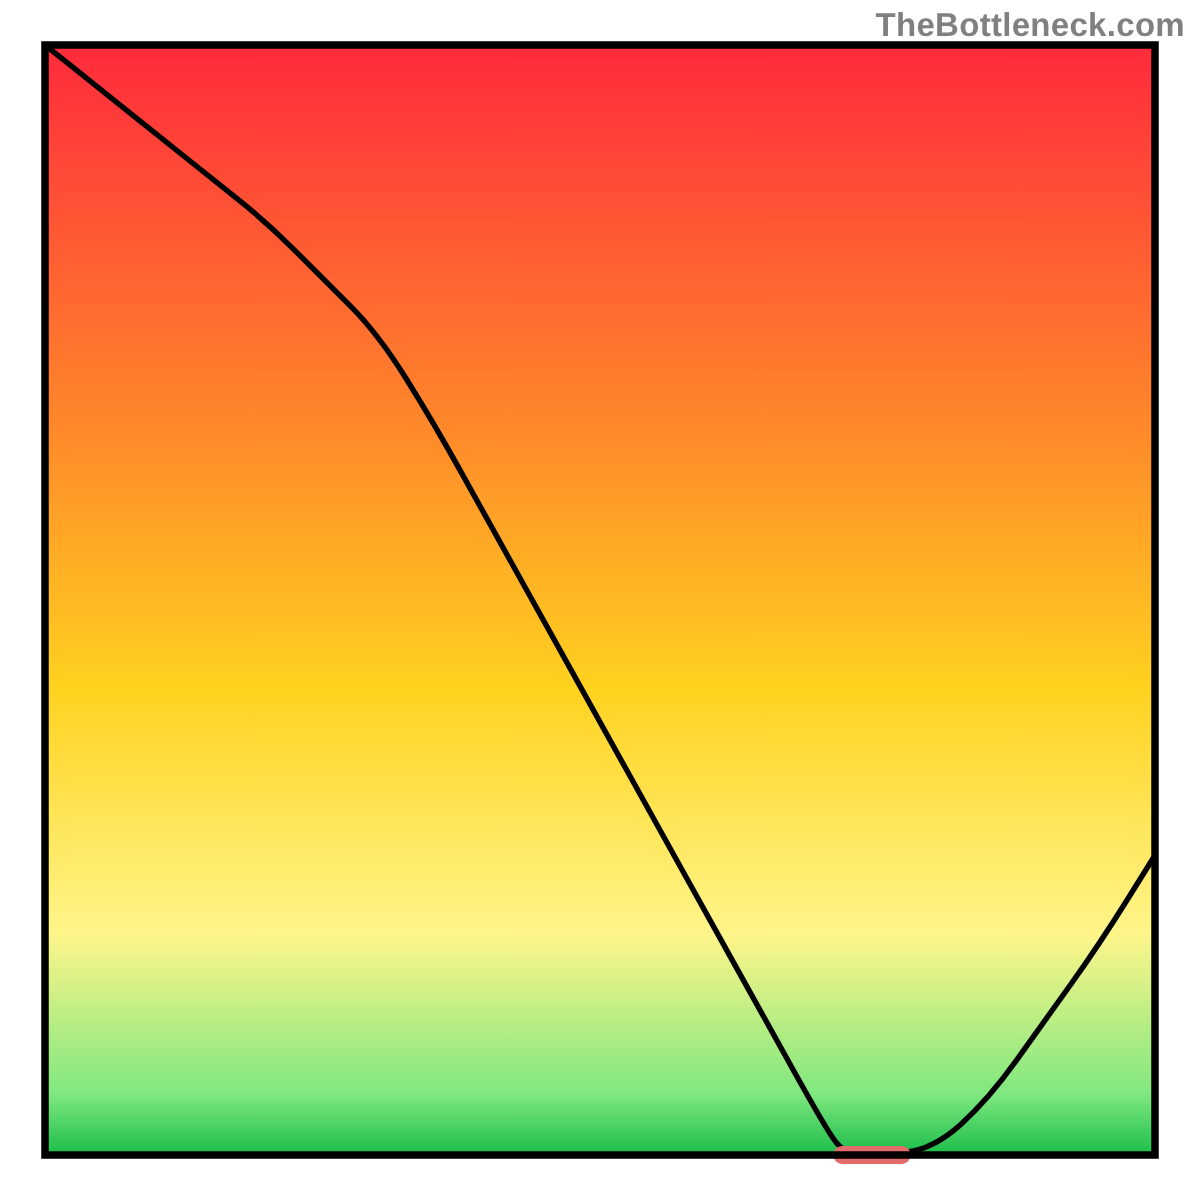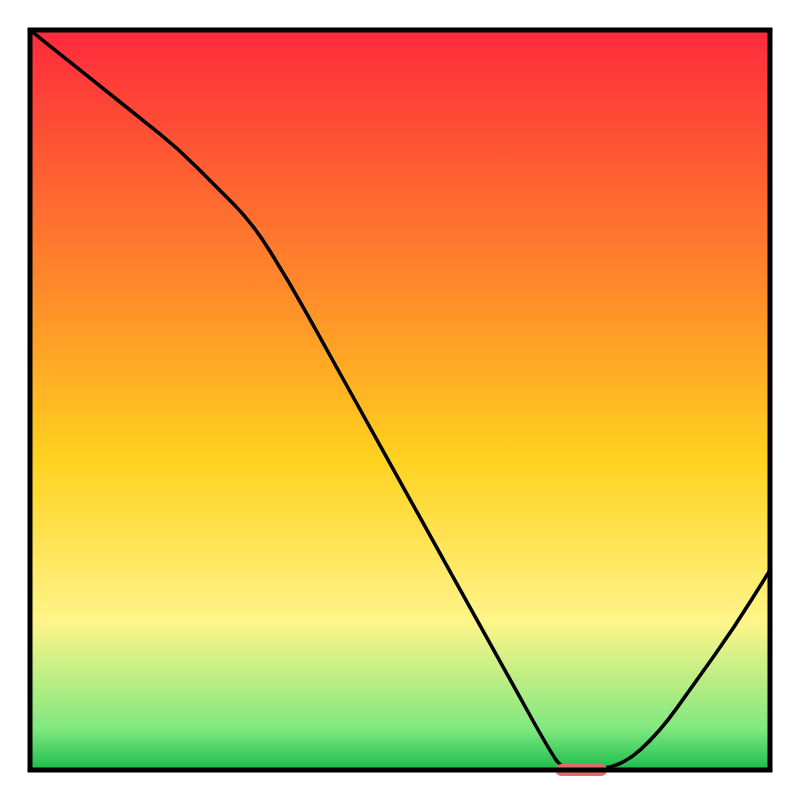--- a/index.html
+++ b/index.html
@@ -60,6 +60,7 @@
     <rect x="30" y="30" width="740" height="740" fill="none" stroke-width="5" stroke="#000000"></rect>
   </svg>
 
+  <div class="watermark">TheBottleneck.com</div>
 </div>
 
 </body></html>

